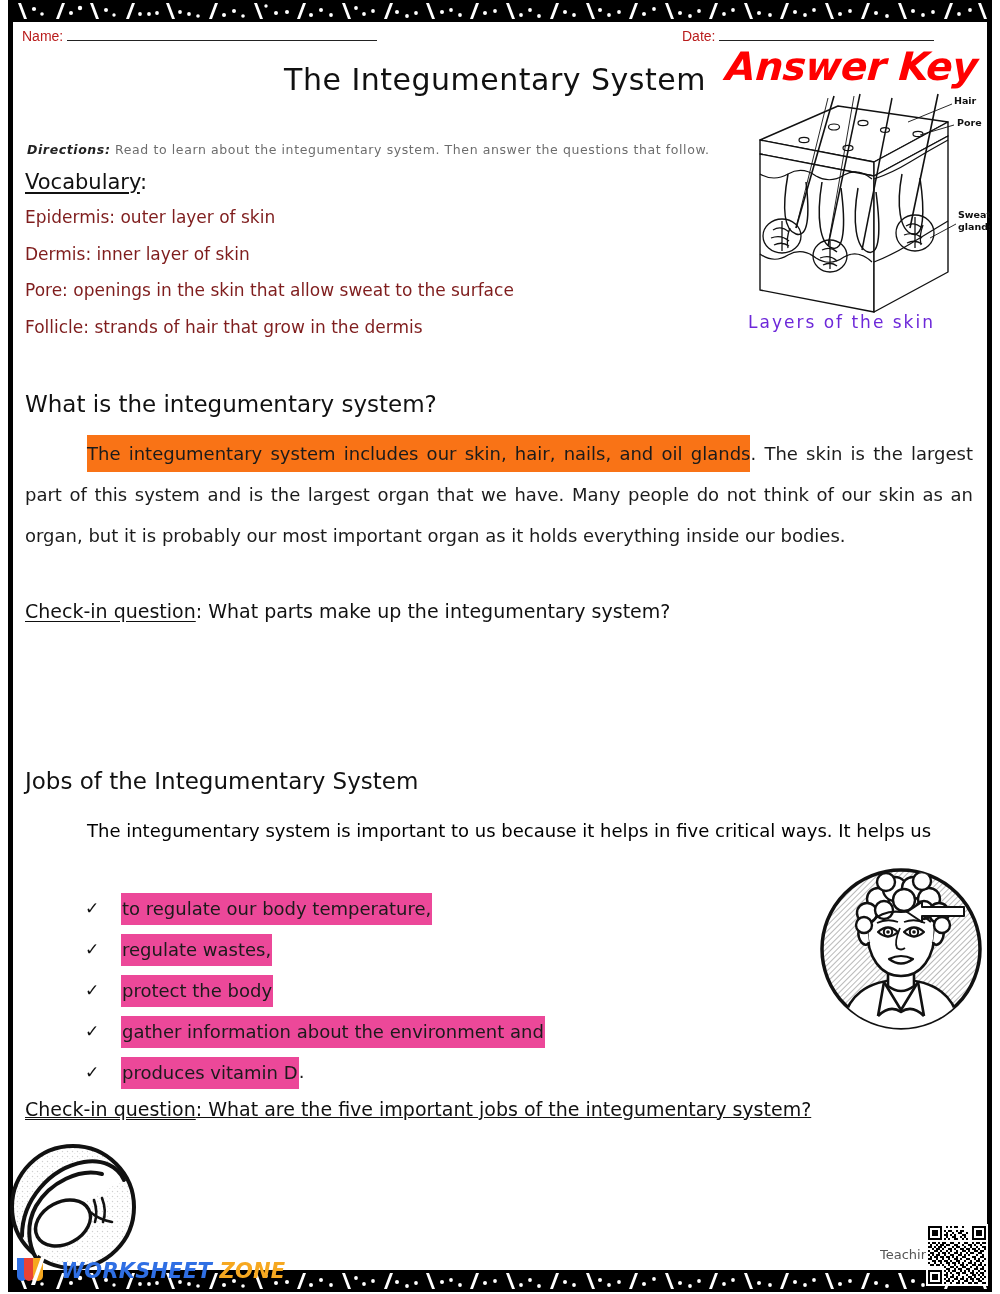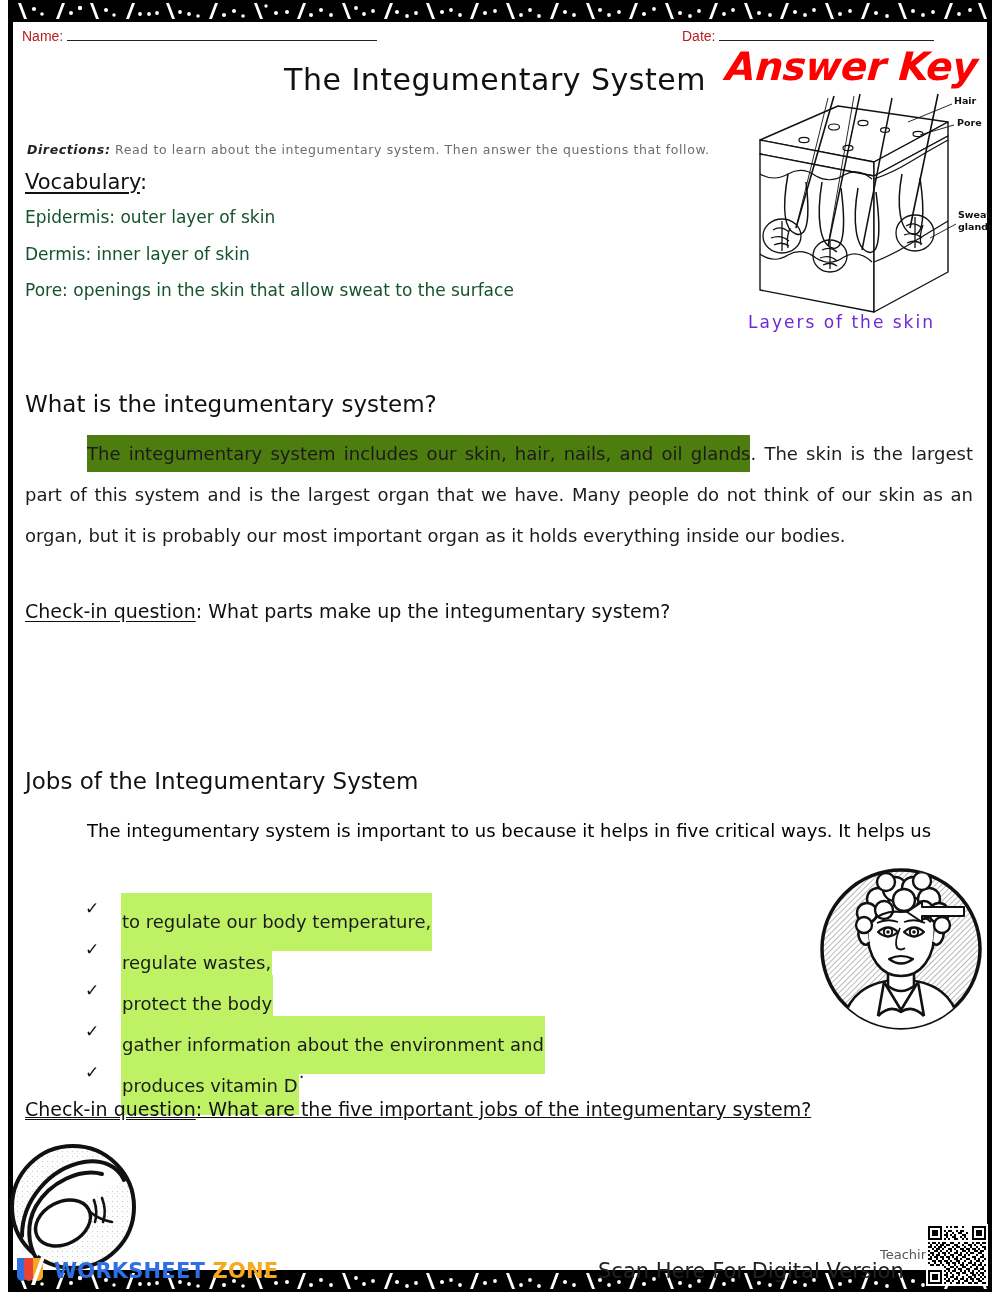--- a/index.html
+++ b/index.html
@@ -143,7 +143,7 @@
     width: 700px;
     font-family: "DejaVu Sans", sans-serif;
     font-size: 17px;
-    color: #14532d;
+    color: #7f1d1d;
   }
   .vocab-list .v-item { margin-bottom: 18px; line-height: 1.1; }
 

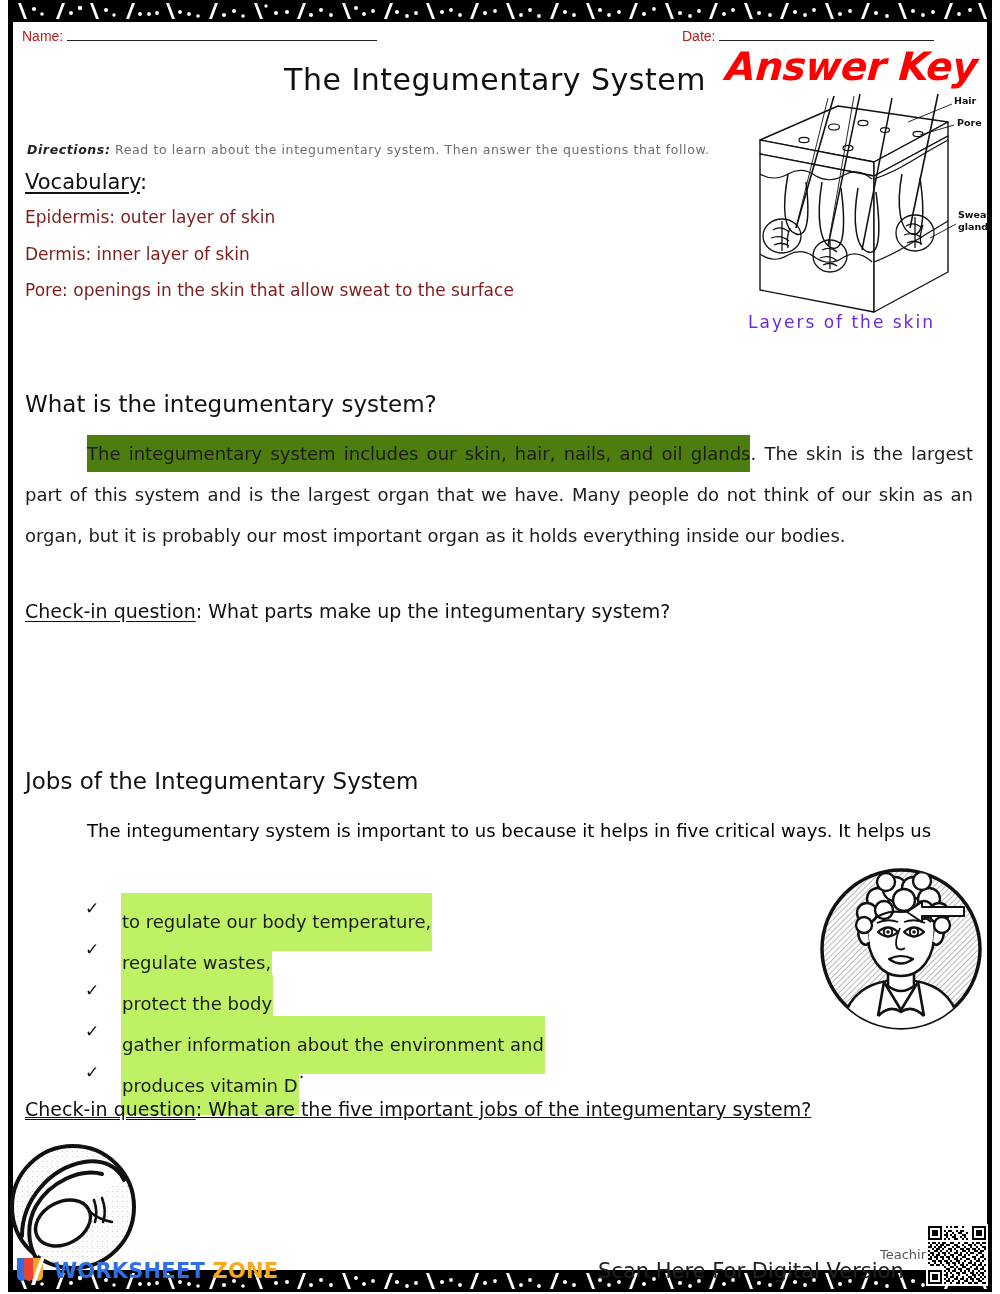--- a/index.html
+++ b/index.html
@@ -600,6 +600,7 @@
     <div class="v-item">Epidermis: outer layer of skin</div>
     <div class="v-item">Dermis: inner layer of skin</div>
     <div class="v-item">Pore: openings in the skin that allow sweat to the surface</div>
+    <div class="v-item">Follicle: strands of hair that grow in the dermis</div>
   </div>
 
   <div class="sect1-head">What is the integumentary system?</div>

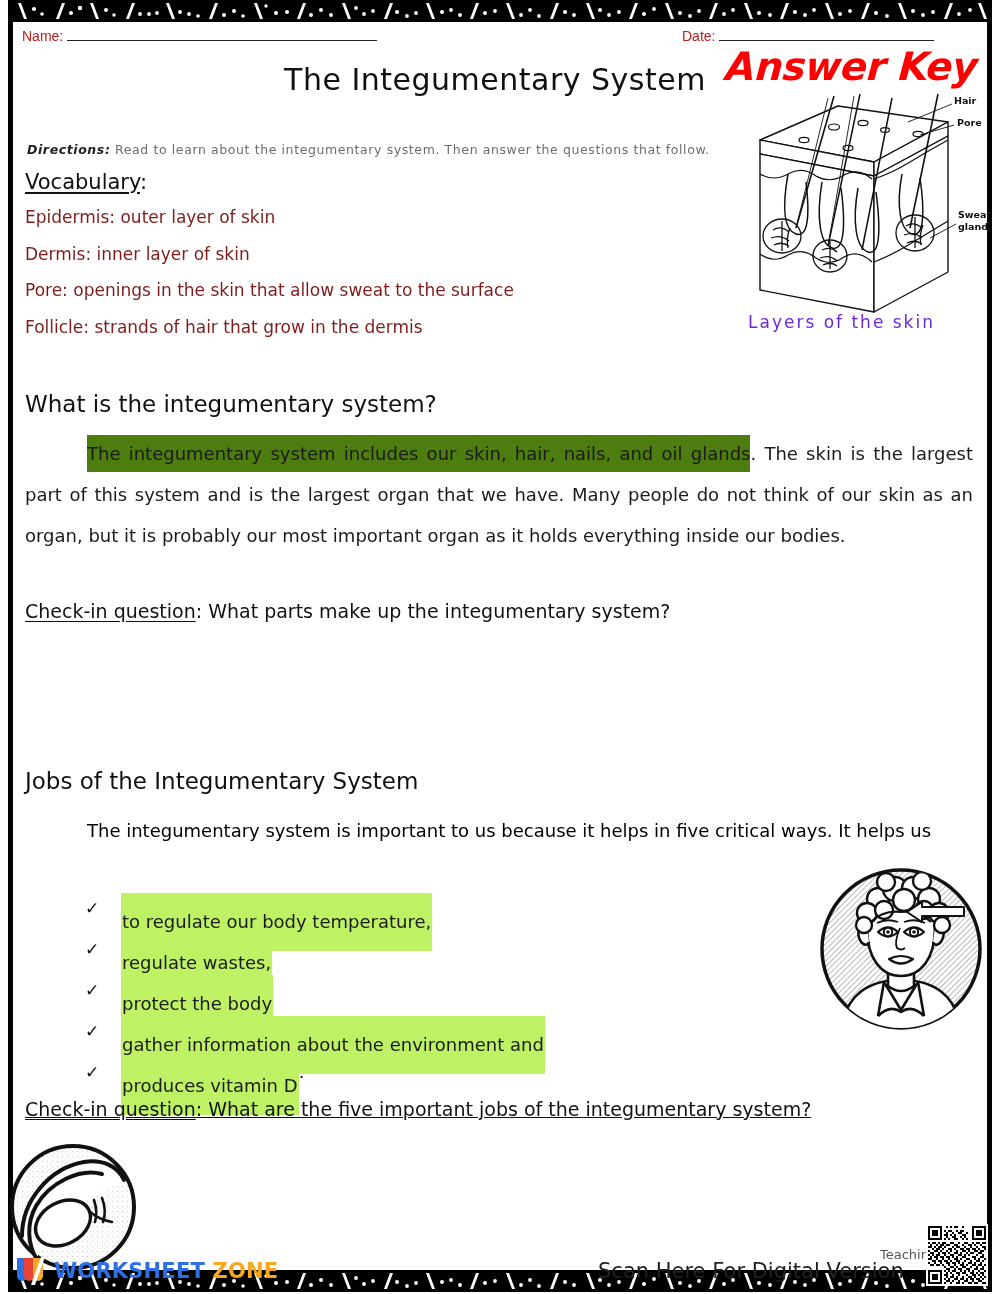--- a/index.html
+++ b/index.html
@@ -169,7 +169,7 @@
     text-indent: 62px;
   }
   .hl {
-    background: #4d7c0f;
+    background: #f97316;
     padding: 8px 0;
     box-decoration-break: clone;
     margin-top: 20px;

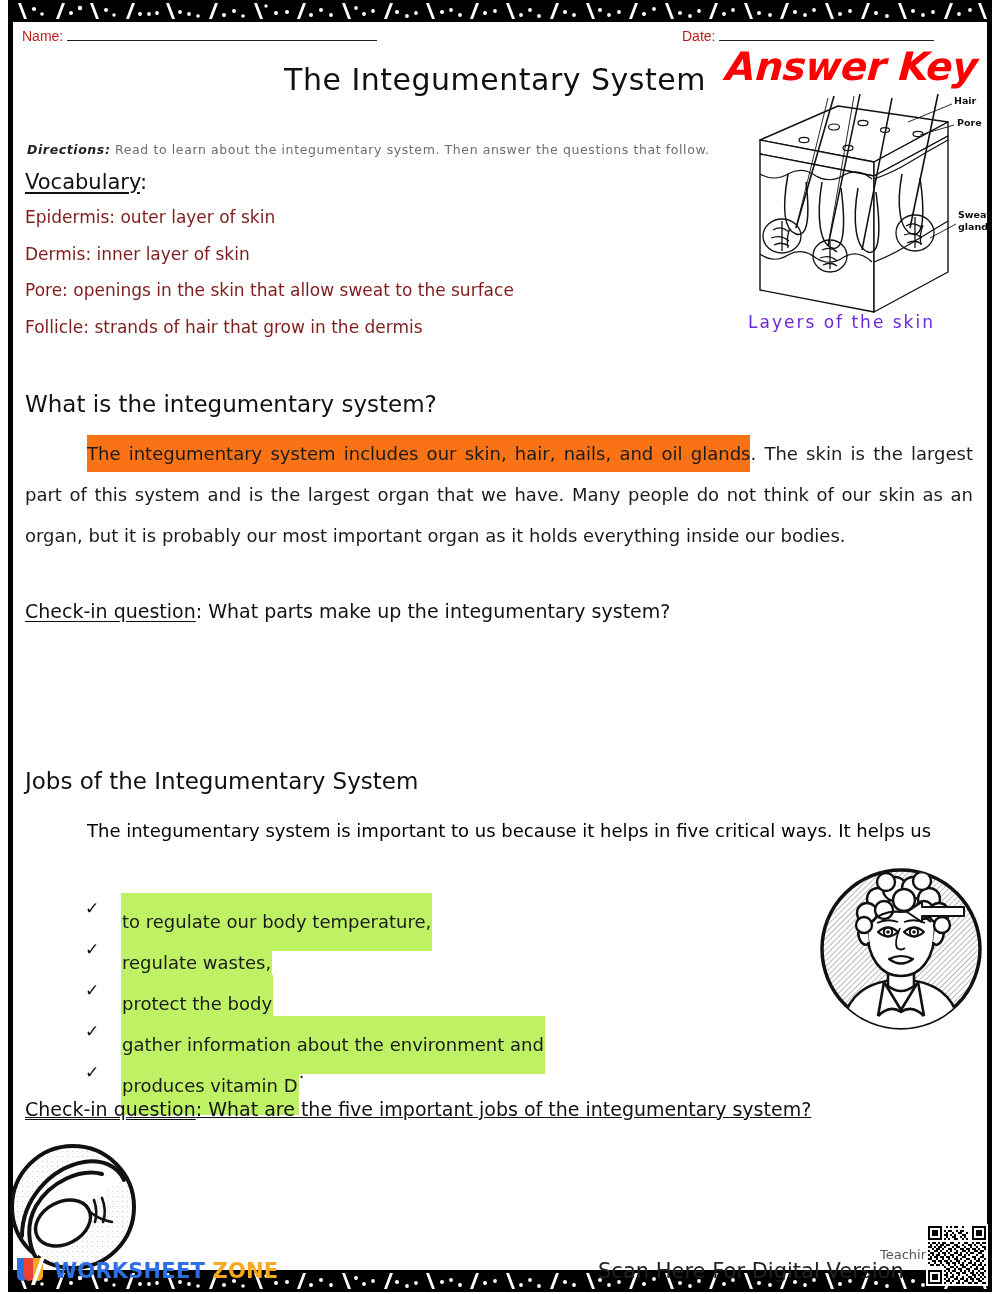--- a/index.html
+++ b/index.html
@@ -229,8 +229,8 @@
     color: #111;
   }
   .jobs-list .jtext {
-    background: #bef264;
-    padding: 14px 1px;
+    background: #ec4899;
+    padding: 1px 1px;
   }
   .jobs-list .jtail {
     background: transparent;

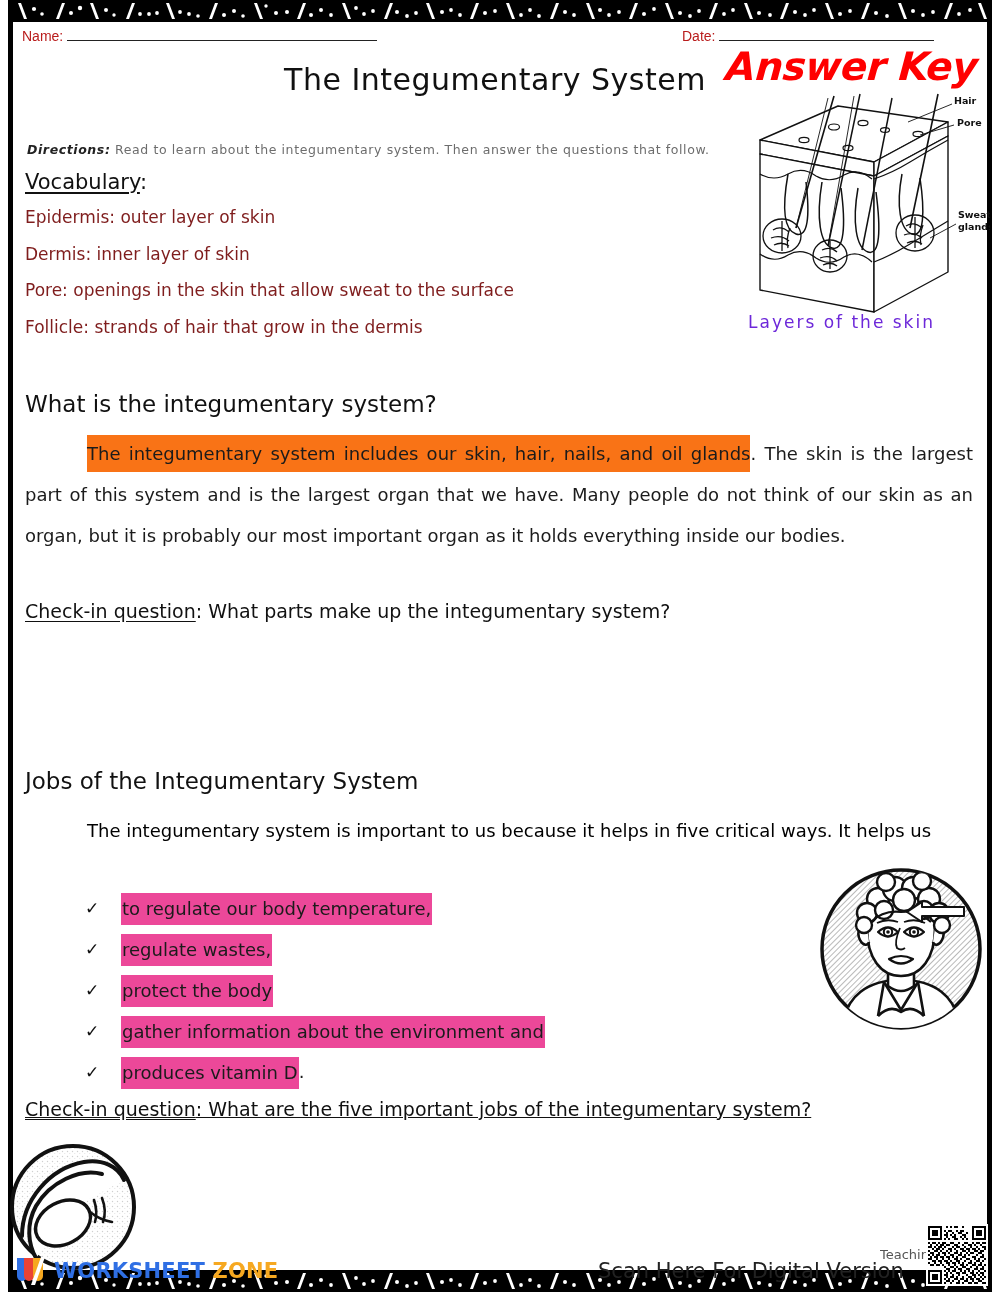--- a/index.html
+++ b/index.html
@@ -272,7 +272,8 @@
     height: 34px;
     display: flex;
     align-items: center;
-    gap: 6px;
+    gap: 13px;
+    font-style: italic;
   }
   .wz-mark { width: 34px; height: 30px; }
   .wz-text {

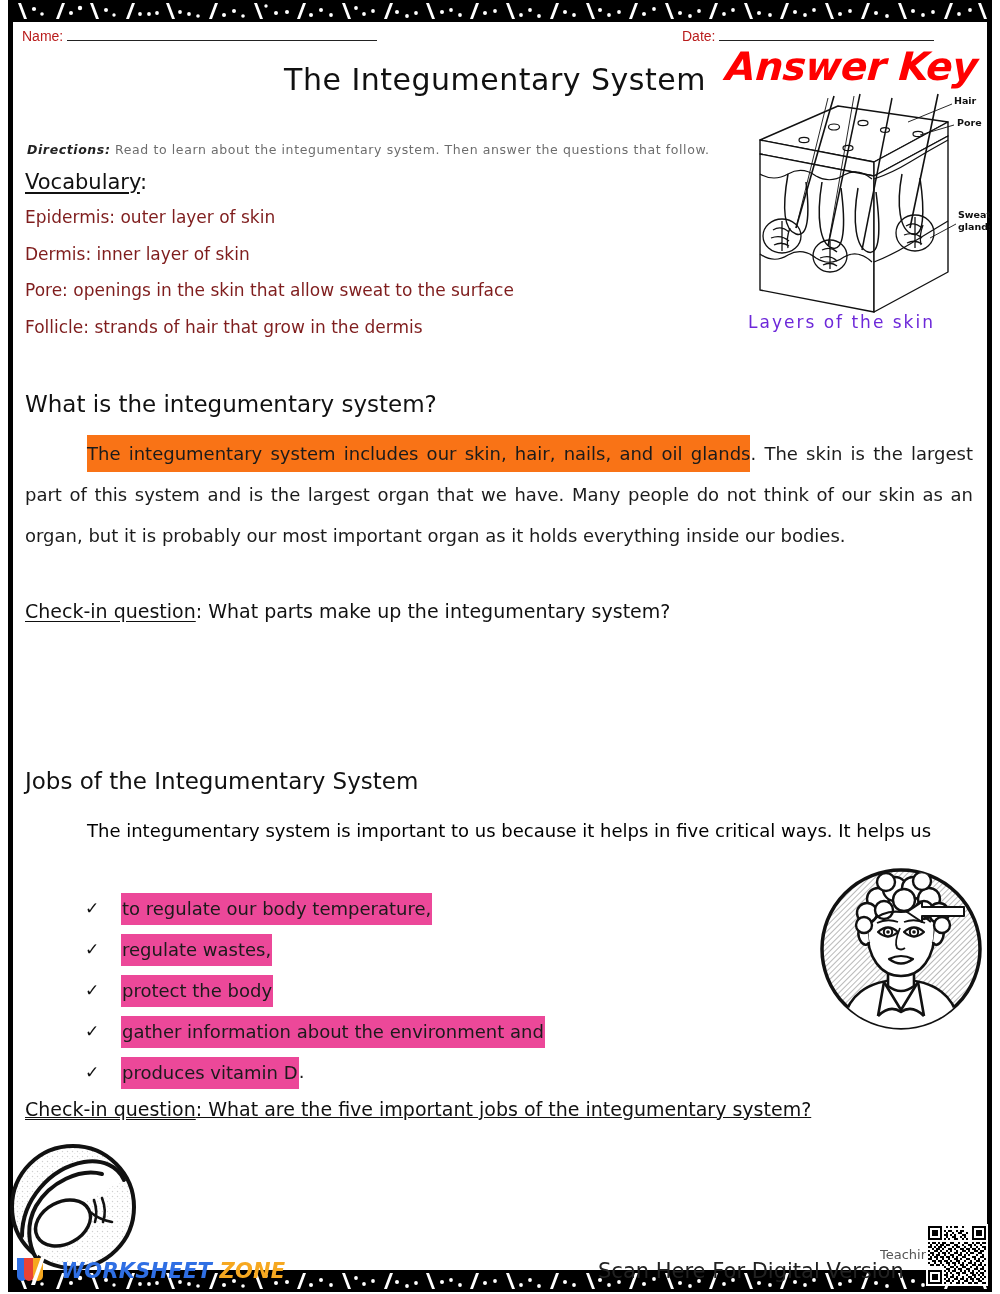--- a/index.html
+++ b/index.html
@@ -747,7 +747,6 @@
     <span class="wz-text"><span class="wz-a">WORKSHEET</span><span class="wz-b"> ZONE</span></span>
   </div>
 
-  <div class="scan-text">Scan Here For Digital Version</div>
   <div class="teaching-text">Teaching</div>
 
   <div class="qr-box">

